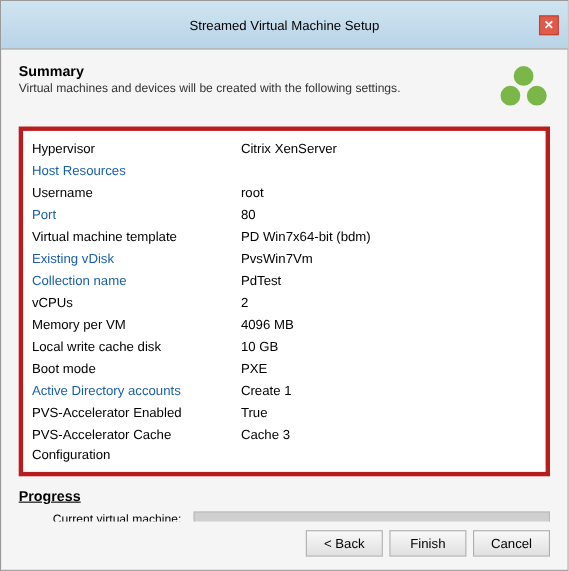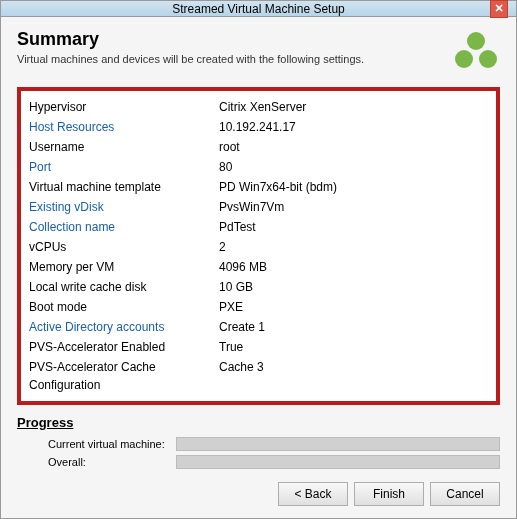--- a/index.html
+++ b/index.html
@@ -24,7 +24,7 @@
     }
     .title-bar {
       background: linear-gradient(to bottom, #d0e4f0, #b8d4e8);
-      height: 16px;
+      height: 44px;
       display: flex;
       align-items: center;
       justify-content: space-between;

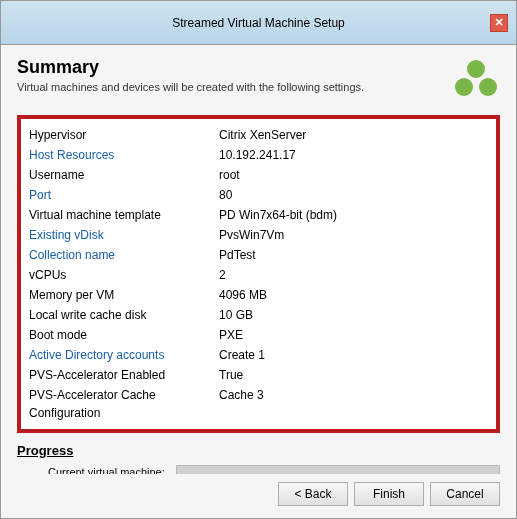--- a/index.html
+++ b/index.html
@@ -70,7 +70,7 @@
     }
     .summary-title {
       font-weight: bold;
-      font-size: 18px;
+      font-size: 13px;
       margin-bottom: 3px;
     }
     .summary-desc {

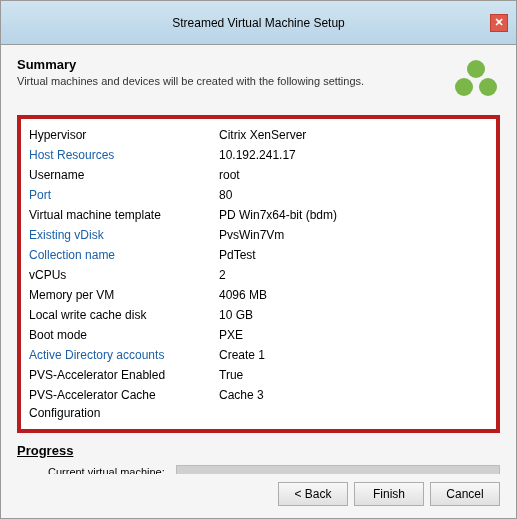--- a/index.html
+++ b/index.html
@@ -184,7 +184,6 @@
           </div>
           <div class="info-row">
             <span class="info-label blue">Host Resources</span>
-            <span class="info-value">10.192.241.17</span>
           </div>
           <div class="info-row">
             <span class="info-label">Username</span>

